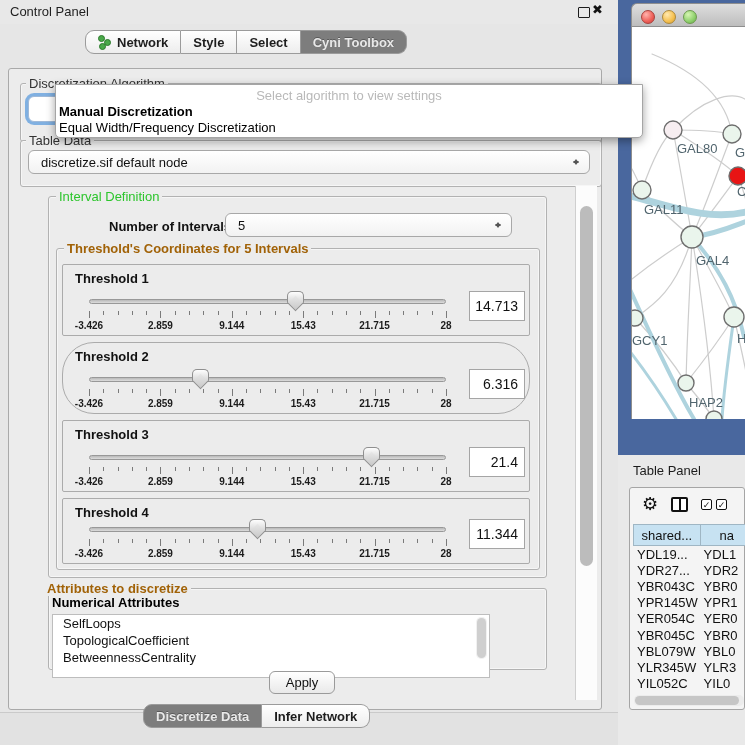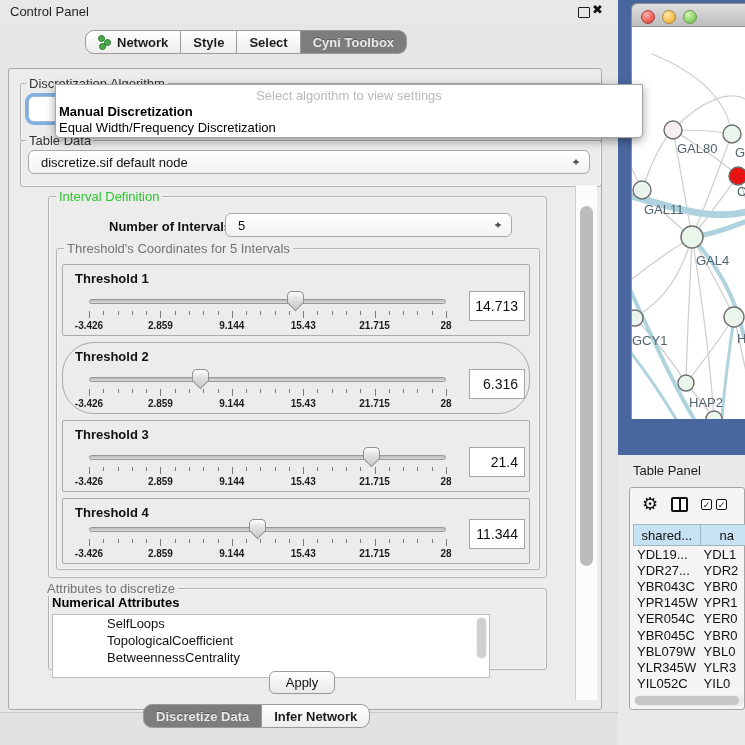--- a/index.html
+++ b/index.html
@@ -36,7 +36,7 @@
   .group-label{background:#ececec;padding:0 3px;font-size:13px;white-space:nowrap;z-index:2;}
   .lbl-dark{color:#333;}
   .lbl-green{color:#2cc52c;}
-  .lbl-blue{color:#737373;}
+  .lbl-blue{color:#a16207;font-weight:bold;}
   .combo{background:linear-gradient(#ffffff,#f2f2f2);border:1px solid #a8a8a8;border-radius:6px;
      font-size:13px;color:#111;display:flex;align-items:center;box-sizing:border-box;padding-left:12px;}
   .combo .arrows{position:absolute;right:9px;top:50%;transform:translateY(-50%);width:8px;height:12px;}

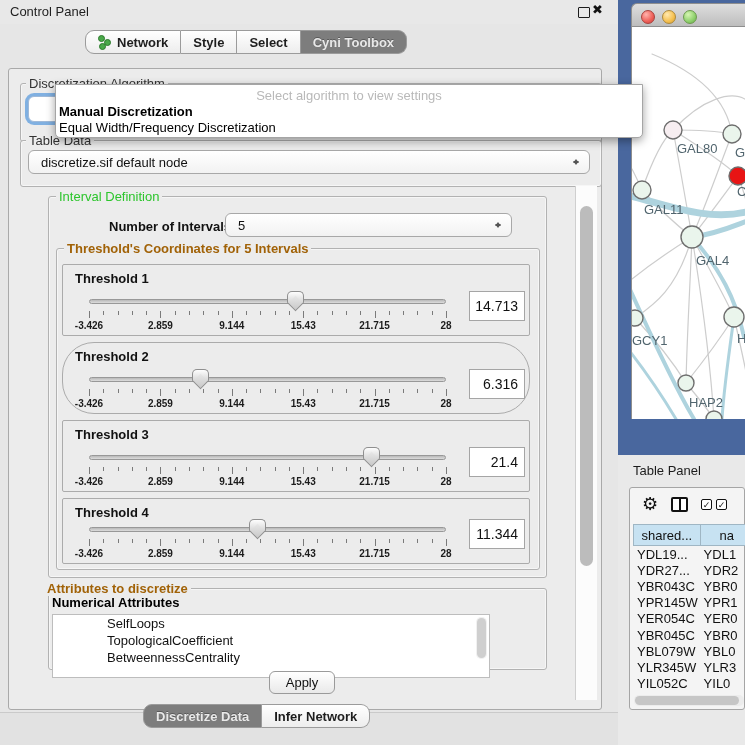--- a/index.html
+++ b/index.html
@@ -70,7 +70,7 @@
   .thr-value{position:absolute;left:406px;top:26px;width:56px;height:30px;background:#fff;border:1px solid #a5a5a5;
      font-size:14px;color:#111;display:flex;align-items:center;justify-content:flex-end;padding-right:6px;box-sizing:border-box;}
   
-  .attr-list{left:52px;top:614px;width:438px;height:64px;background:#fff;border:1px solid #bdbdbd;overflow:hidden;box-sizing:border-box;padding-left:44px;}
+  .attr-list{left:52px;top:614px;width:438px;height:64px;background:#fff;border:1px solid #bdbdbd;overflow:hidden;box-sizing:border-box;}
   .attr-item{font-size:13px;color:#111;padding:1px 0 1px 10px;white-space:nowrap;}
   .attr-scroll{position:absolute;right:2px;top:2px;width:11px;height:42px;background:#f1f1f1;border-radius:5px;}
   .attr-scroll i{position:absolute;left:1px;top:1px;width:9px;height:40px;background:#cfcfcf;border-radius:5px;}

